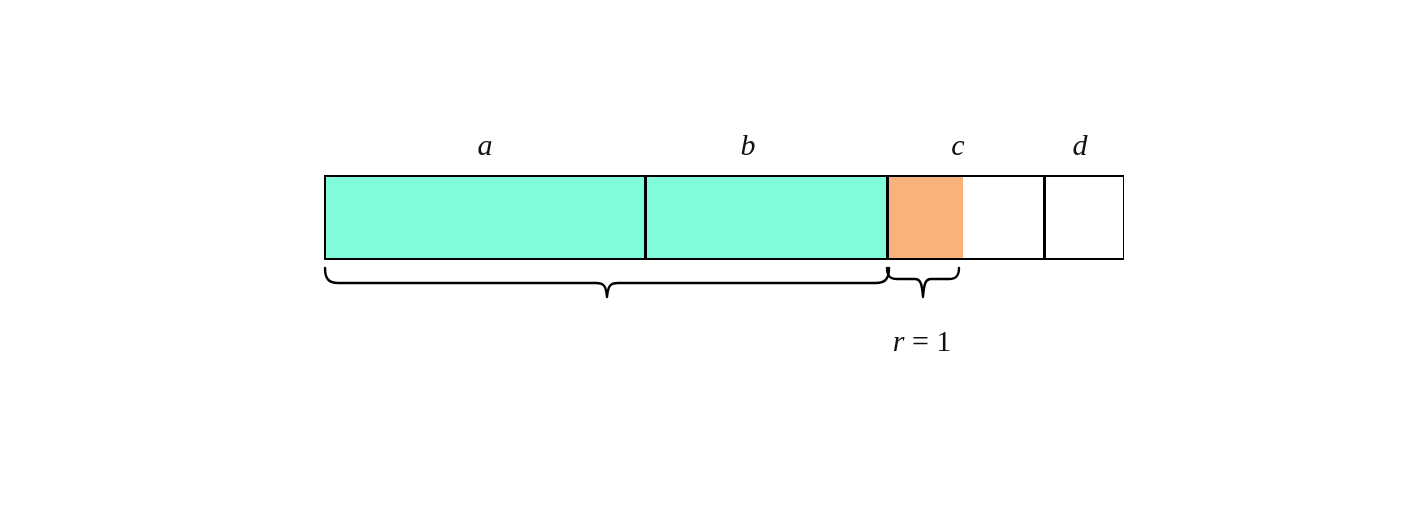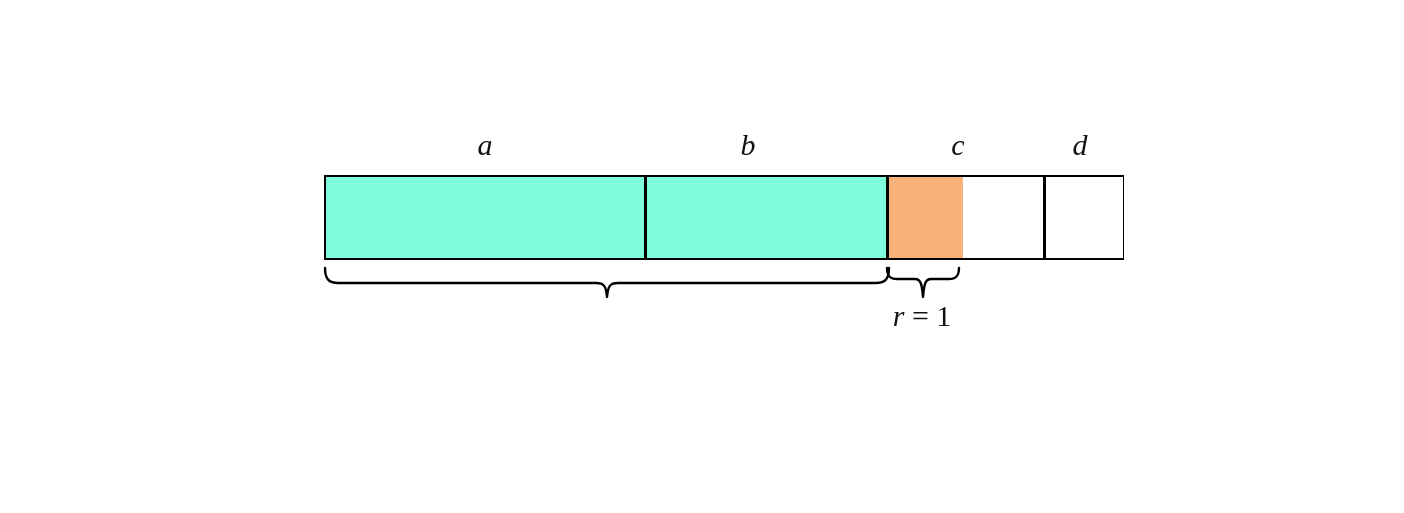--- a/index.html
+++ b/index.html
@@ -142,7 +142,7 @@
     "></path>
   </svg>
 
-  <div class="brace-label" style="left:922px; top:301px;">
+  <div class="brace-label" style="left:922px; top:326px;">
     <span class="it">r</span><span class="up"> = 1</span>
   </div>
 

